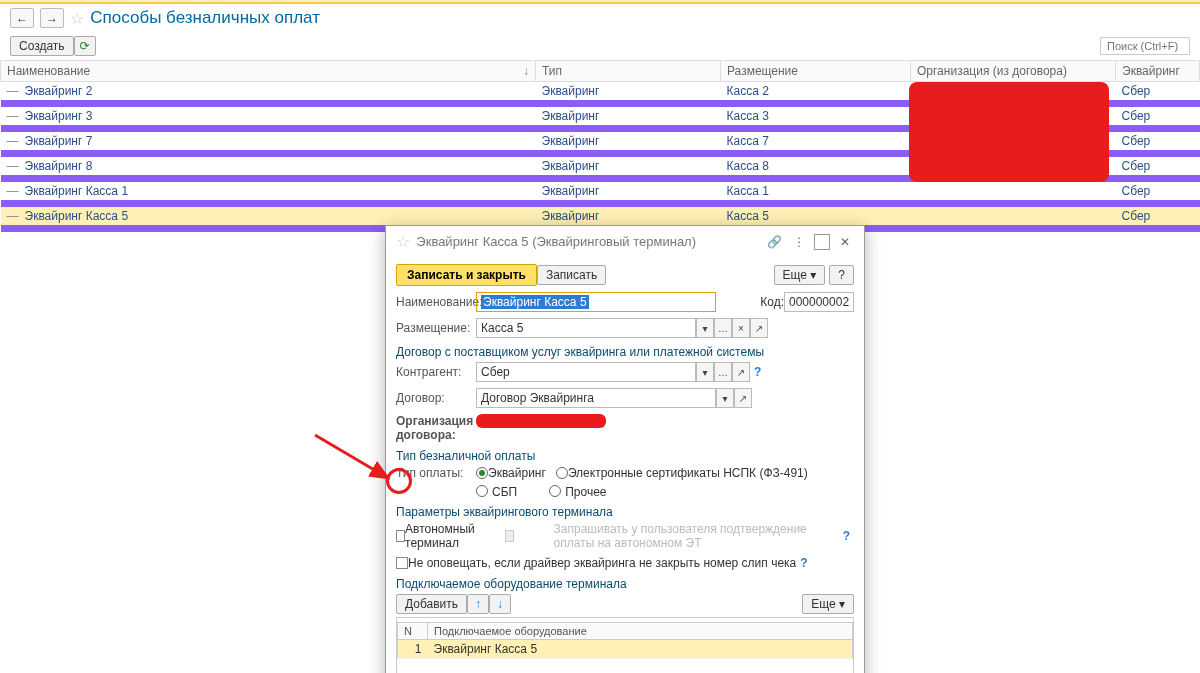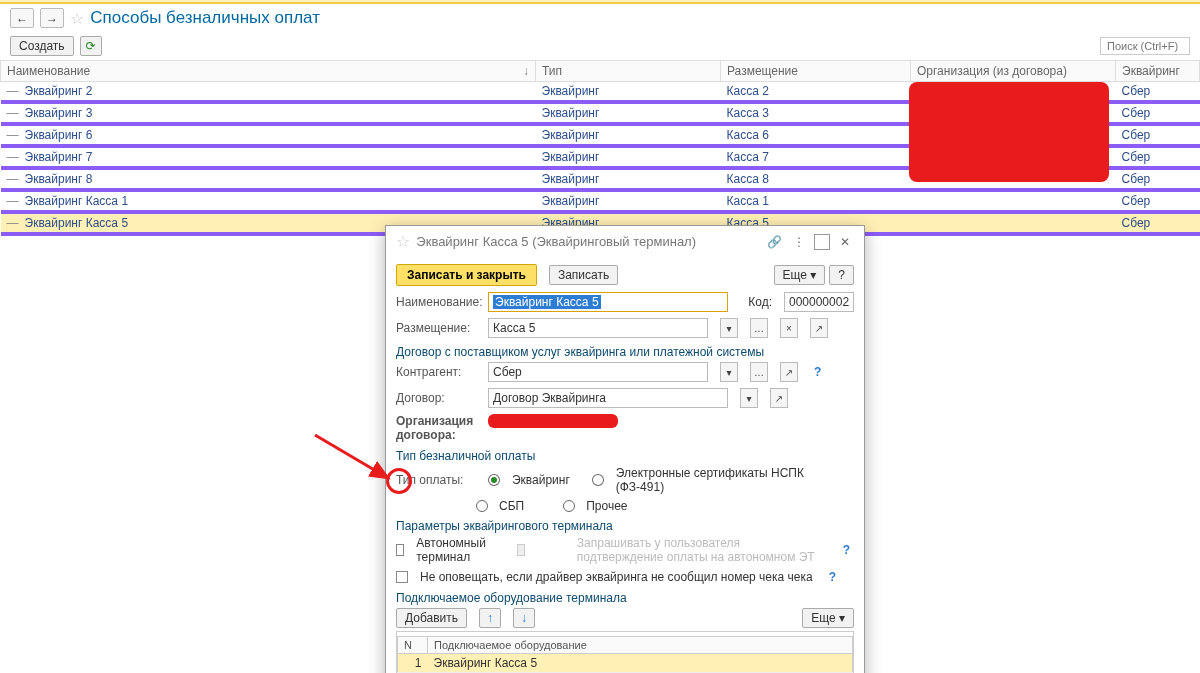--- a/index.html
+++ b/index.html
@@ -9,7 +9,7 @@
   .navbtn { width:24px; height:20px; border:1px solid #bbb; background:#f7f7f7; display:flex; align-items:center; justify-content:center; border-radius:2px;}
   .star-icon { color:#ccc; font-size:16px;}
   .pagetitle { font-size:17px; color:#0369a1;}
-  .toolbar { display:flex; align-items:center; padding:4px 10px; gap:6px;}
+  .toolbar { display:flex; align-items:center; padding:4px 10px; }
   .btn { border:1px solid #aaa; background:#f2f2f2; padding:2px 8px; border-radius:2px; font-size:12px; color:#333;}
   .iconbtn { border:1px solid #aaa; background:#f2f2f2; width:22px; height:20px; border-radius:2px; display:flex;align-items:center;justify-content:center;}
   .search { margin-left:auto; }

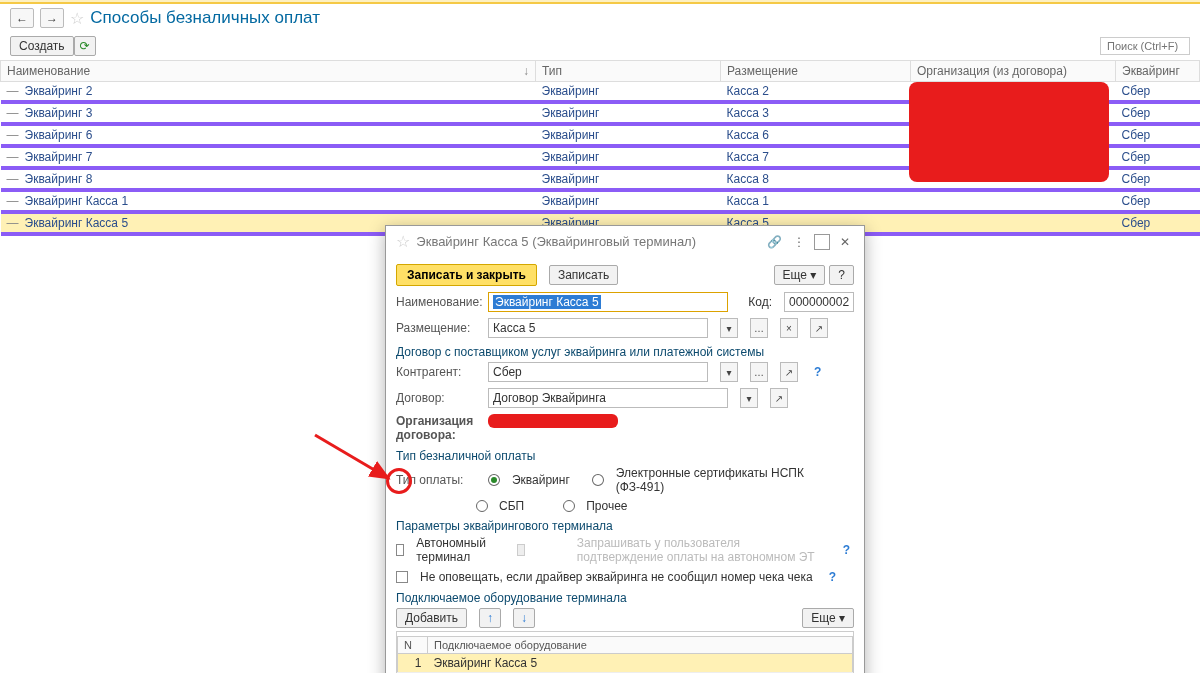--- a/index.html
+++ b/index.html
@@ -16,7 +16,7 @@
   .search input { border:1px solid #ccc; padding:2px 6px; width:90px; font-size:11px; color:#999;}
   .table { width:100%; border-collapse:collapse; table-layout:fixed;}
   .table th { text-align:left; font-weight:normal; font-size:12px; padding:3px 6px; border:1px solid #ddd; background:#fafafa; color:#666;}
-  .table td { padding:2px 6px; border-bottom:4px solid #8b5cf6; font-size:12px; color:#2b4e8c; white-space:nowrap; overflow:hidden;}
+  .table td { padding:2px 6px; border-bottom:7px solid #8b5cf6; font-size:12px; color:#2b4e8c; white-space:nowrap; overflow:hidden;}
   .table tr.sel td { background:#fff1b5;}
   .rowdash::before { content:"—"; color:#888; margin-right:6px;}
   .sortarrow { float:right; color:#888;}

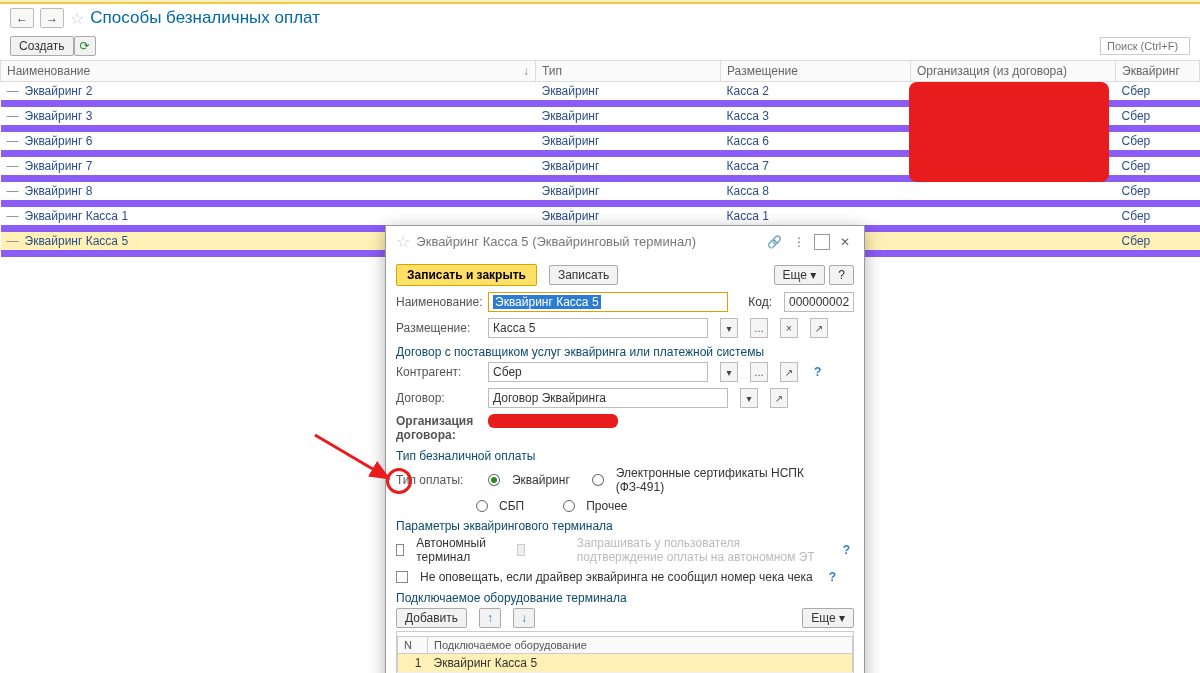--- a/index.html
+++ b/index.html
@@ -104,13 +104,6 @@
           <td>Сбер</td>
         </tr>
         <tr>
-          <td class="rowdash">Эквайринг 6</td>
-          <td>Эквайринг</td>
-          <td>Касса 6</td>
-          <td></td>
-          <td>Сбер</td>
-        </tr>
-        <tr>
           <td class="rowdash">Эквайринг 7</td>
           <td>Эквайринг</td>
           <td>Касса 7</td>

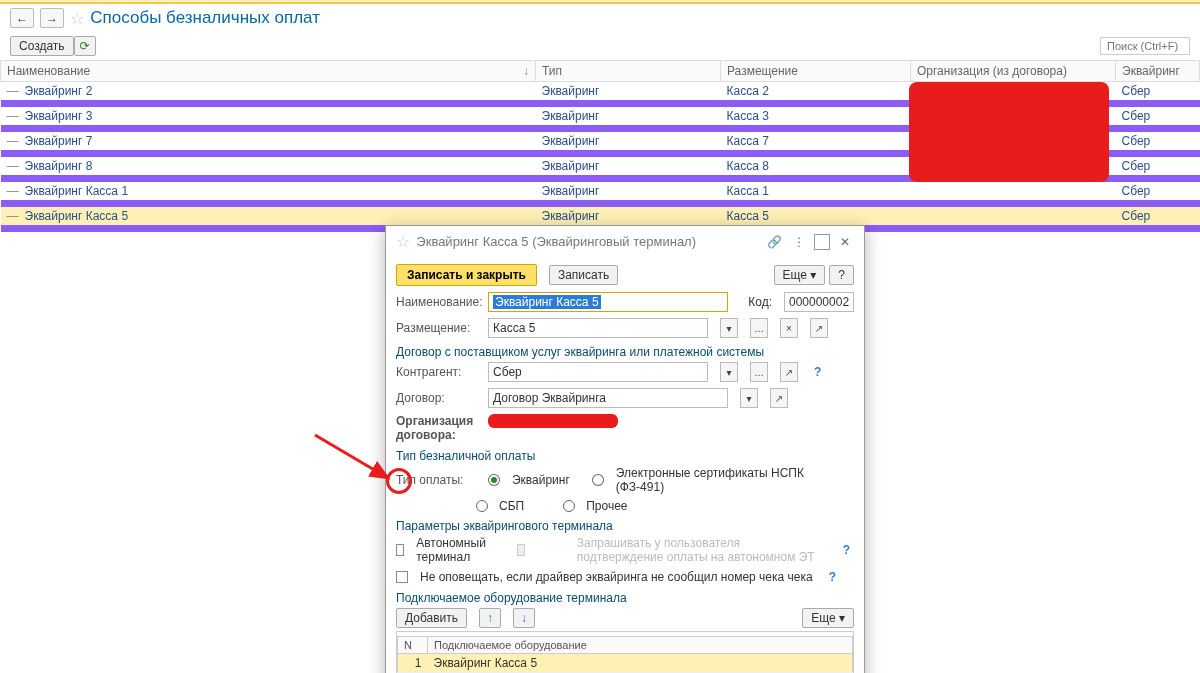--- a/index.html
+++ b/index.html
@@ -28,7 +28,7 @@
   .dlg-title-right .ico { width:18px;height:18px; display:flex;align-items:center;justify-content:center; color:#666; border:1px solid transparent;}
   .dlg-title-right .ico.box { border:1px solid #999; width:16px;height:16px;}
   .dlg-body { padding:4px 10px 10px;}
-  .dlg-row { display:flex; align-items:center; gap:12px; padding:3px 0;}
+  .dlg-row { display:flex; align-items:center; gap:0; padding:3px 0;}
   .yellowbtn { background:#ffe066; border:1px solid #d4a700; padding:3px 10px; font-weight:bold; font-size:12px; border-radius:2px;}
   .fldlabel { width:80px; color:#555; flex-shrink:0;}
   .txtfield { flex:1; border:1px solid #bbb; padding:2px 4px; height:20px; font-size:12px; display:flex; align-items:center;}

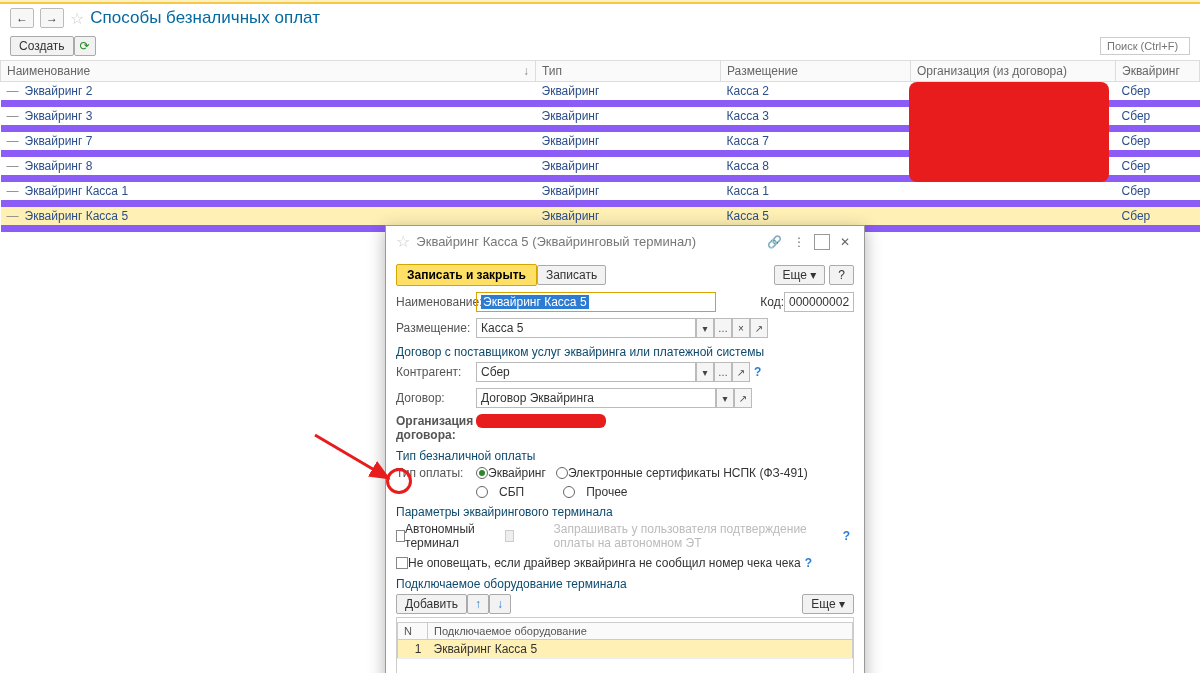--- a/index.html
+++ b/index.html
@@ -36,7 +36,7 @@
   .txtfield .selected-text { background:#2d7cd4; color:#fff; padding:0 2px;}
   .minbtn { width:18px; height:20px; border:1px solid #bbb; background:#f5f5f5; display:flex;align-items:center;justify-content:center; font-size:10px; color:#444;}
   .section-green { color:#0c4a6e; padding-top:4px;}
-  .radio-row { display:flex; align-items:center; gap:11px; padding:2px 0 2px 80px;}
+  .radio-row { display:flex; gap:4px; padding:2px 0 2px 80px;}
   .radio { width:12px;height:12px; border:1px solid #666; border-radius:50%; display:inline-flex;align-items:center;justify-content:center;}
   .radio.checked::after { content:""; width:6px;height:6px; background:#2a8a2a; border-radius:50%;}
   .chk { width:12px;height:12px; border:1px solid #888; display:inline-block; background:#fff;}

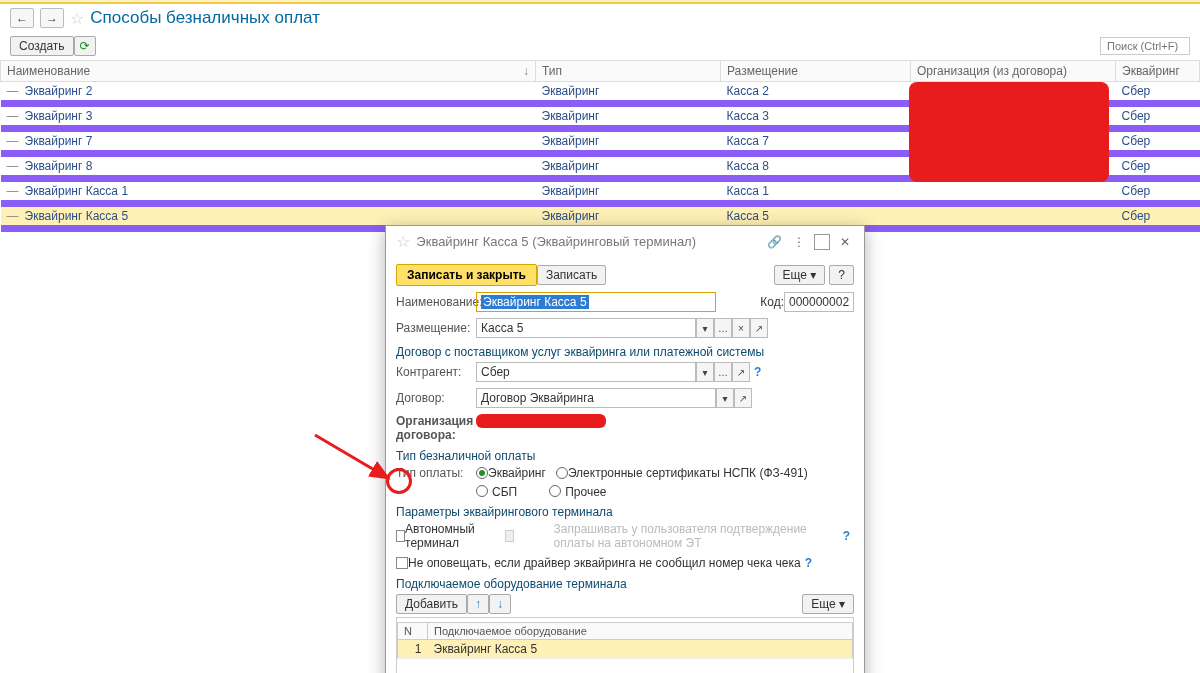--- a/index.html
+++ b/index.html
@@ -223,7 +223,7 @@
     </div>
     <div class="dlg-row">
       <span class="chk"></span>
-      <span>Не оповещать, если драйвер эквайринга не сообщил номер чека чека</span>
+      <span>Не оповещать, если драйвер эквайринга не закрыть номер слип чека</span>
       <span class="help">?</span>
     </div>
     <div class="section-green">Подключаемое оборудование терминала</div>

